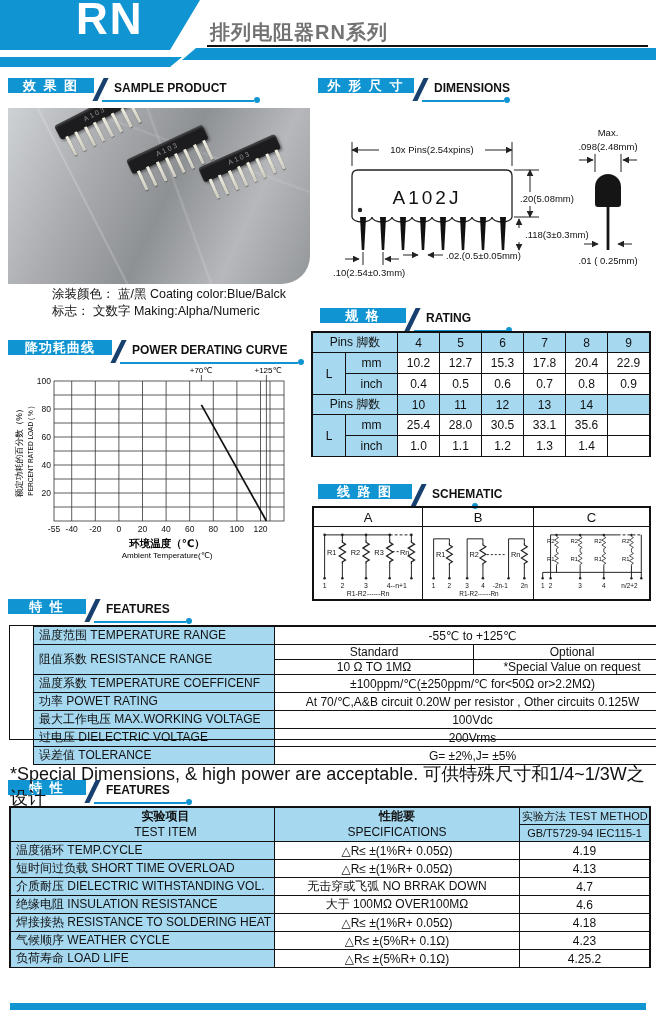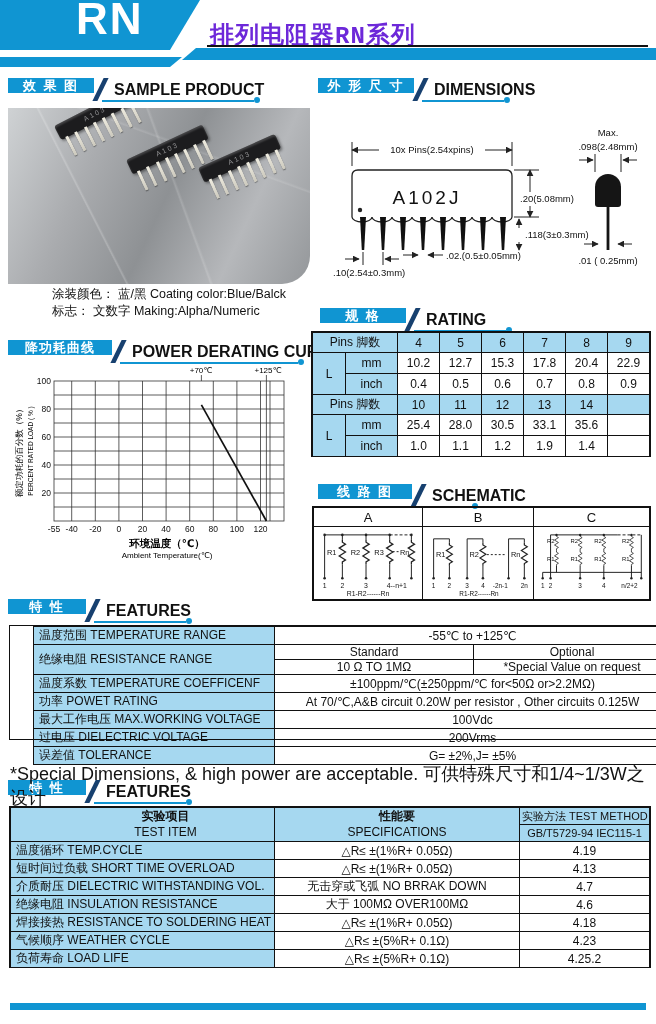--- a/index.html
+++ b/index.html
@@ -11,7 +11,7 @@
   .banner-block{position:absolute;left:0;top:0;width:200px;height:50px;background:var(--accent);
       -webkit-clip-path:polygon(0 0,100% 0,85% 100%,0 100%);clip-path:polygon(0 0,100% 0,85% 100%,0 100%);}
   .banner-rn{position:absolute;left:76px;top:-6px;font-size:44px;font-weight:bold;color:#fff;letter-spacing:2px;}
-  .banner-title{position:absolute;left:210px;top:19px;font-size:24px;font-weight:bold;letter-spacing:1px;color:#6d28d9;font-family:Liberation Mono, monospace;}
+  .banner-title{position:absolute;left:210px;top:19px;font-size:20px;font-weight:bold;letter-spacing:1px;color:#737373;}
   .banner-underline{position:absolute;left:207px;top:45px;width:441px;height:2px;background:#111;}
   .stripe-r{position:absolute;left:182px;top:48px;width:474px;height:12px;background:var(--accent);
       clip-path:polygon(14px 0,100% 0,100% 100%,0 100%);}

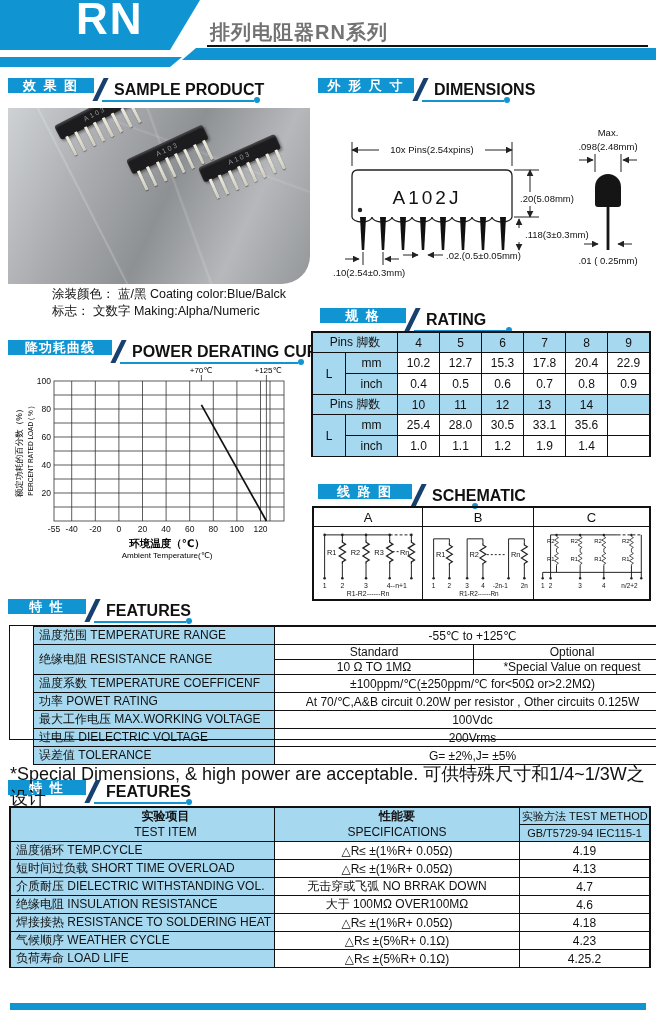--- a/index.html
+++ b/index.html
@@ -22,7 +22,7 @@
   .sec .box{position:absolute;left:0;top:0;height:15px;background:var(--accent);color:#fff;font-weight:bold;
       font-size:13px;letter-spacing:2px;display:flex;align-items:center;justify-content:center;}
   .sec .diag{position:absolute;top:0;height:23px;width:5px;background:var(--navy);transform:skewX(-26deg);}
-  .sec .en{position:absolute;top:3px;font-size:16px;font-weight:bold;color:#111;white-space:nowrap;}
+  .sec .en{position:absolute;top:3px;font-size:12px;font-weight:bold;color:#111;white-space:nowrap;}
   .sec .line{position:absolute;top:22px;height:2px;background:var(--accent);}
   .sec .dot{position:absolute;top:19px;width:6px;height:6px;border-radius:50%;background:var(--accent);}
   

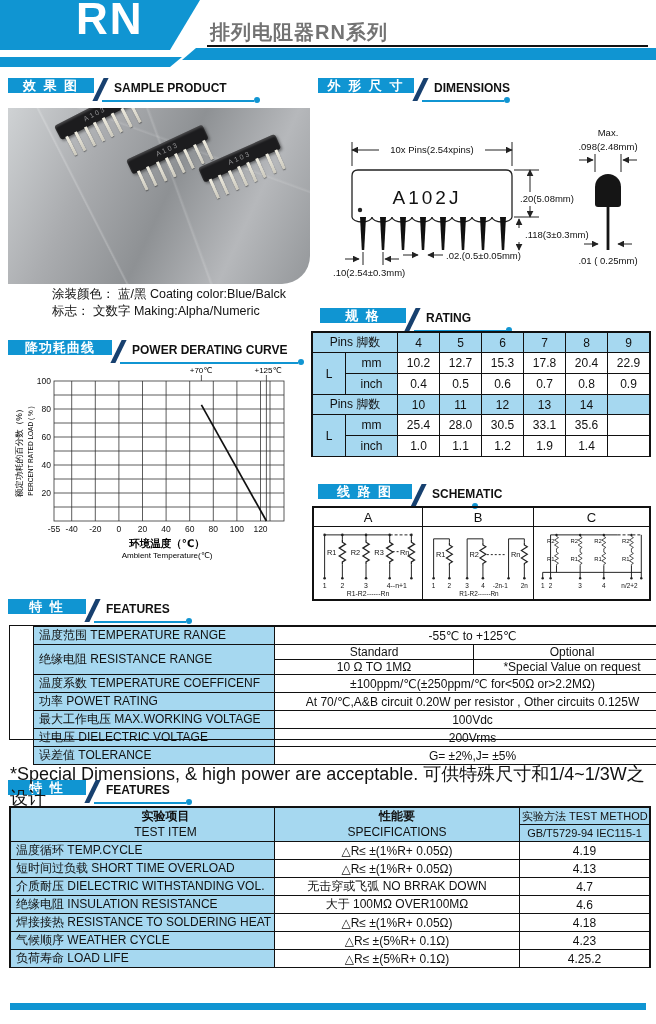--- a/index.html
+++ b/index.html
@@ -300,7 +300,7 @@
         <td>1.0</td>
         <td>1.1</td>
         <td>1.2</td>
-        <td>1.9</td>
+        <td>1.3</td>
         <td>1.4</td>
         <td></td>
       </tr>

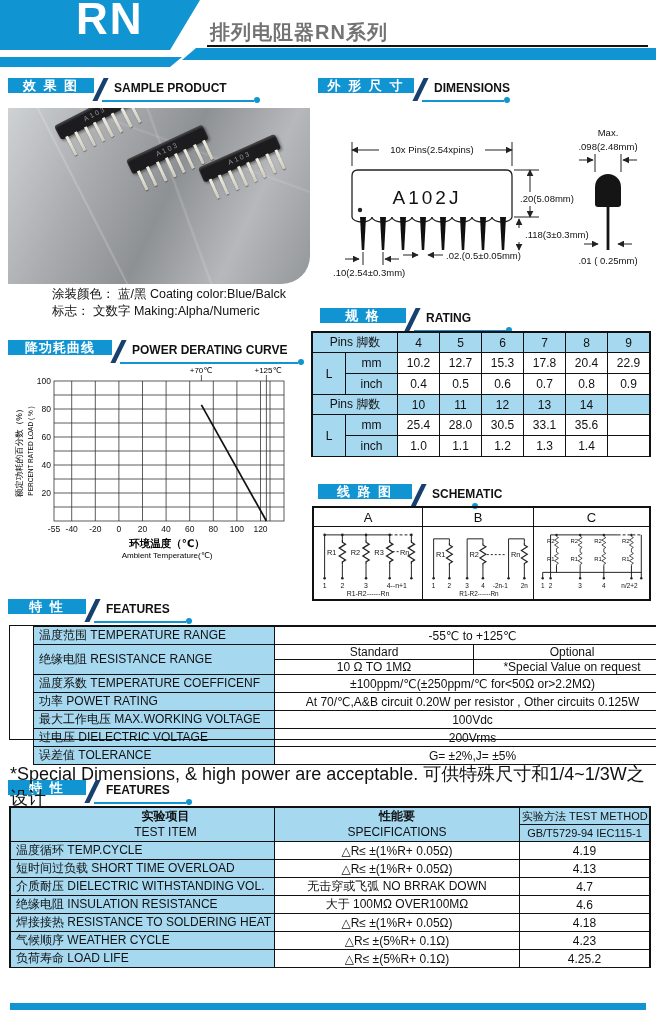--- a/index.html
+++ b/index.html
@@ -534,7 +534,7 @@
         <td colspan="2">-55℃  to  +125℃</td>
       </tr>
       <tr style="height:14px">
-        <td class="hdr lbl" rowspan="2">绝缘电阻 RESISTANCE RANGE</td>
+        <td class="hdr lbl" rowspan="2">阻值系数 RESISTANCE RANGE</td>
         <td>Standard</td>
         <td>Optional</td>
       </tr>

